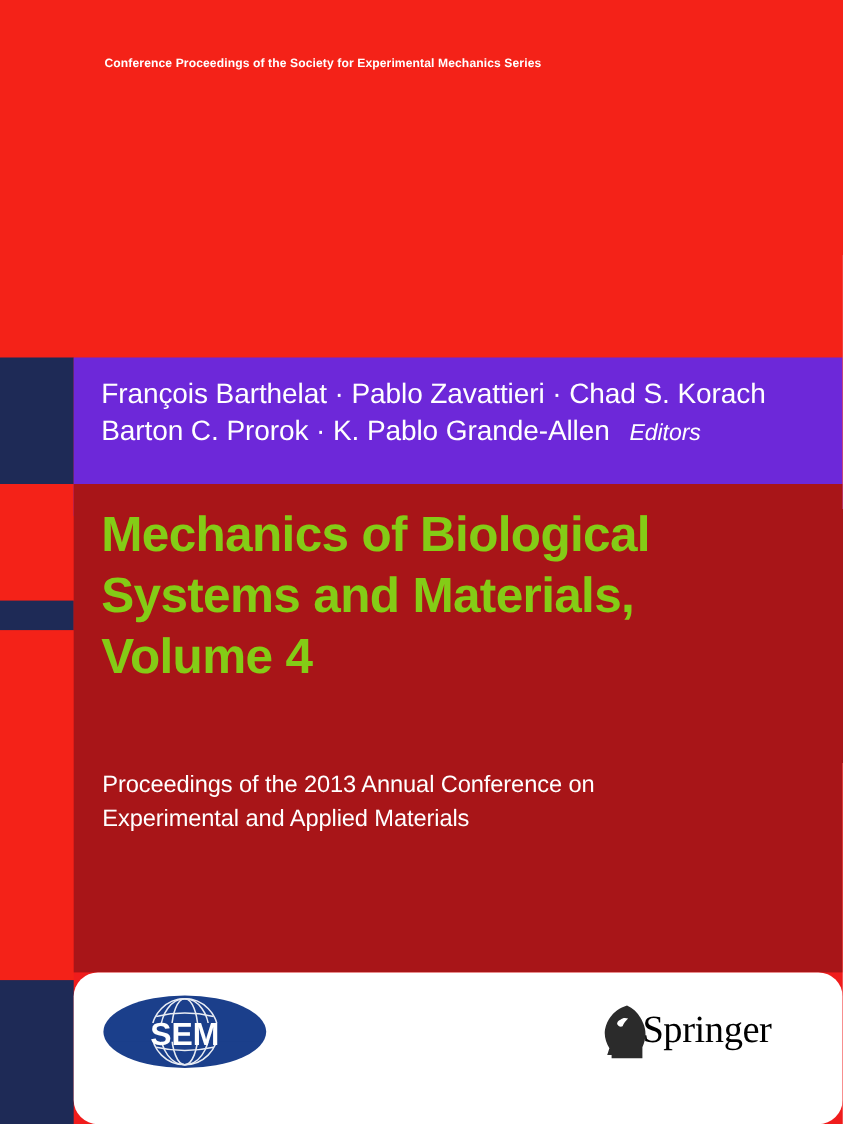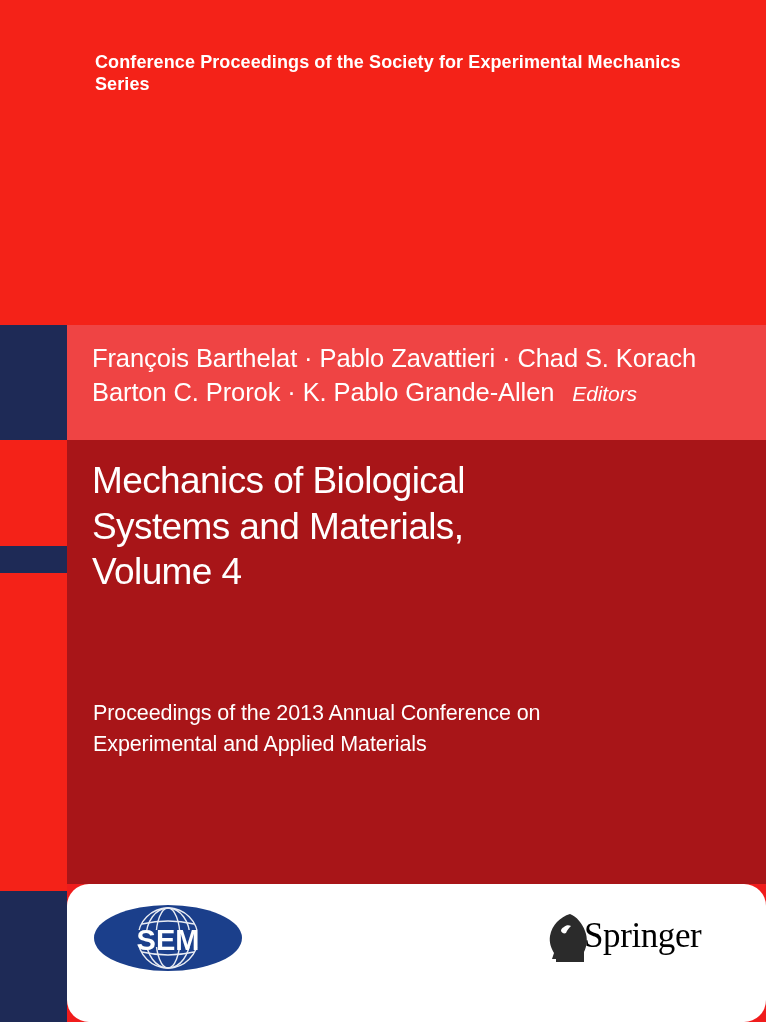--- a/index.html
+++ b/index.html
@@ -38,7 +38,7 @@
     top: 52px;
     width: 640px;
     color: #ffffff;
-    font-size: 18px;
+    font-size: 11px;
     font-weight: bold;
     letter-spacing: 0.1px;
     line-height: 1.2;

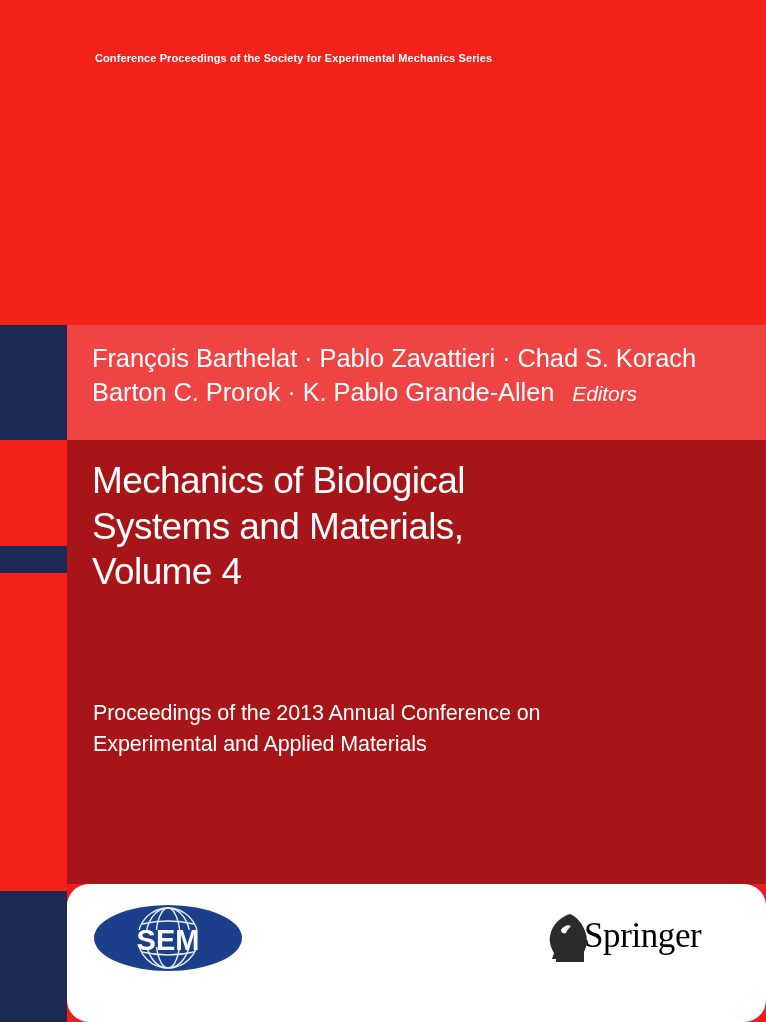--- a/index.html
+++ b/index.html
@@ -51,7 +51,7 @@
     top: 325px;
     width: 699px;
     height: 144px;
-    background: #ef4444;
+    background: #6d28d9;
   }
 
   .editors-text {

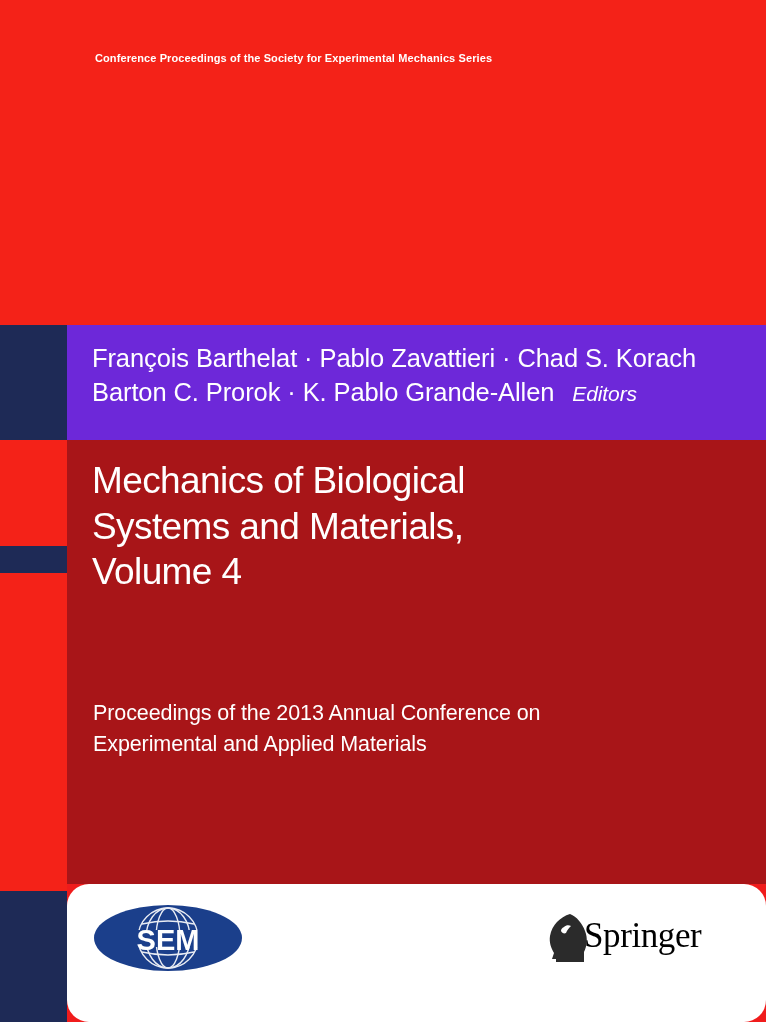--- a/index.html
+++ b/index.html
@@ -105,9 +105,9 @@
     left: 25px;
     top: 18px;
     width: 660px;
-    color: #ffffff;
-    font-size: 37px;
-    font-weight: normal;
+    color: #84cc16;
+    font-size: 45px;
+    font-weight: bold;
     line-height: 1.23;
     letter-spacing: -0.6px;
   }

